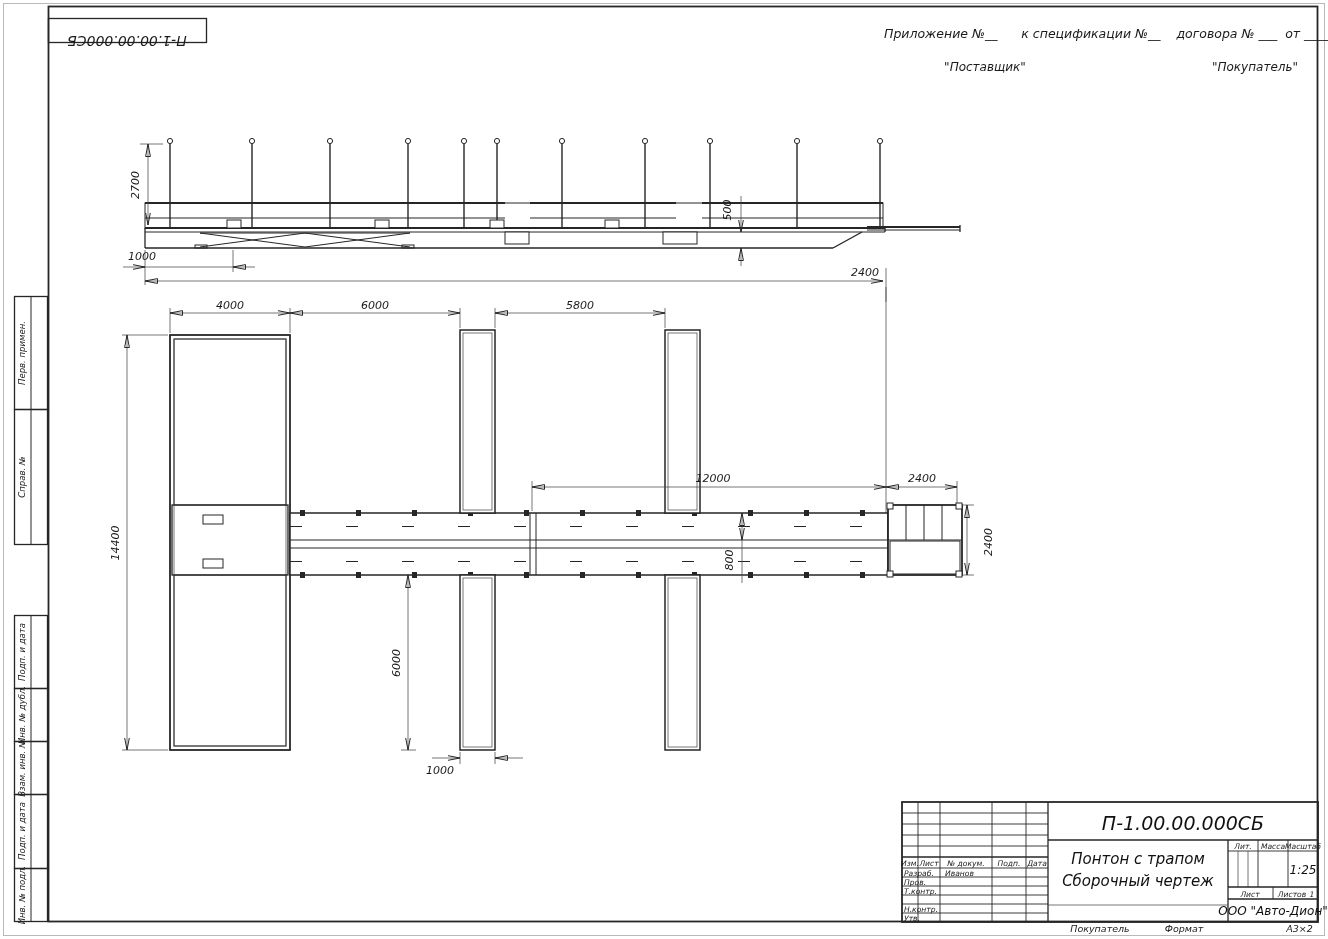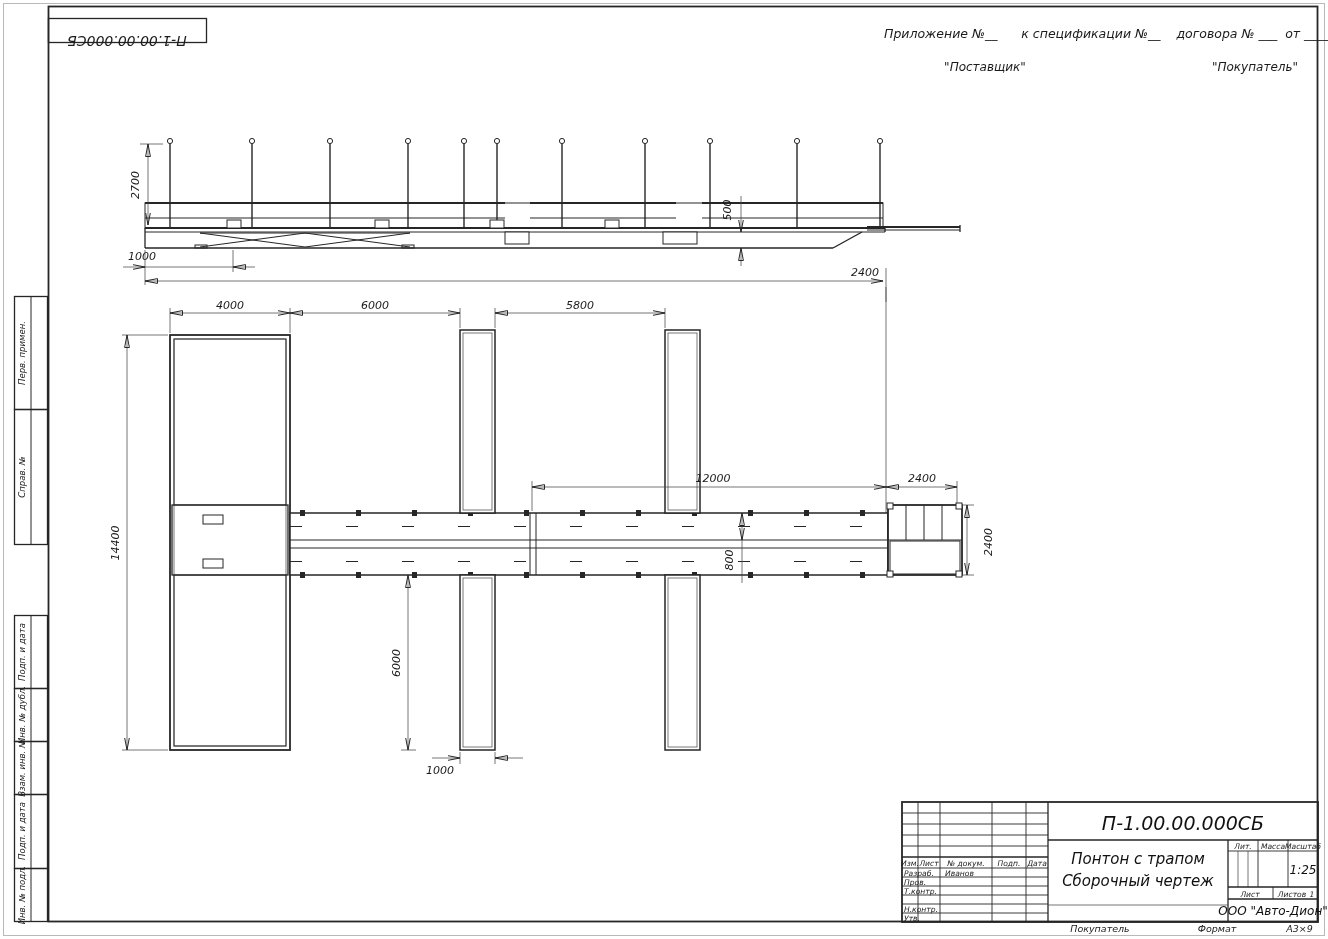--- a/index.html
+++ b/index.html
@@ -347,7 +347,7 @@
 </svg>
 
 <div class="abs ft" style="left:1040px;top:923px;width:120px;">Покупатель</div>
-<div class="abs ft" style="left:1182px;top:923px;width:70px;">Формат</div>
+<div class="abs ft" style="left:1149px;top:923px;width:70px;">Формат</div>
 <div class="abs ft" style="left:1272px;top:923px;width:55px;">А3×9</div>
 
 </body></html>

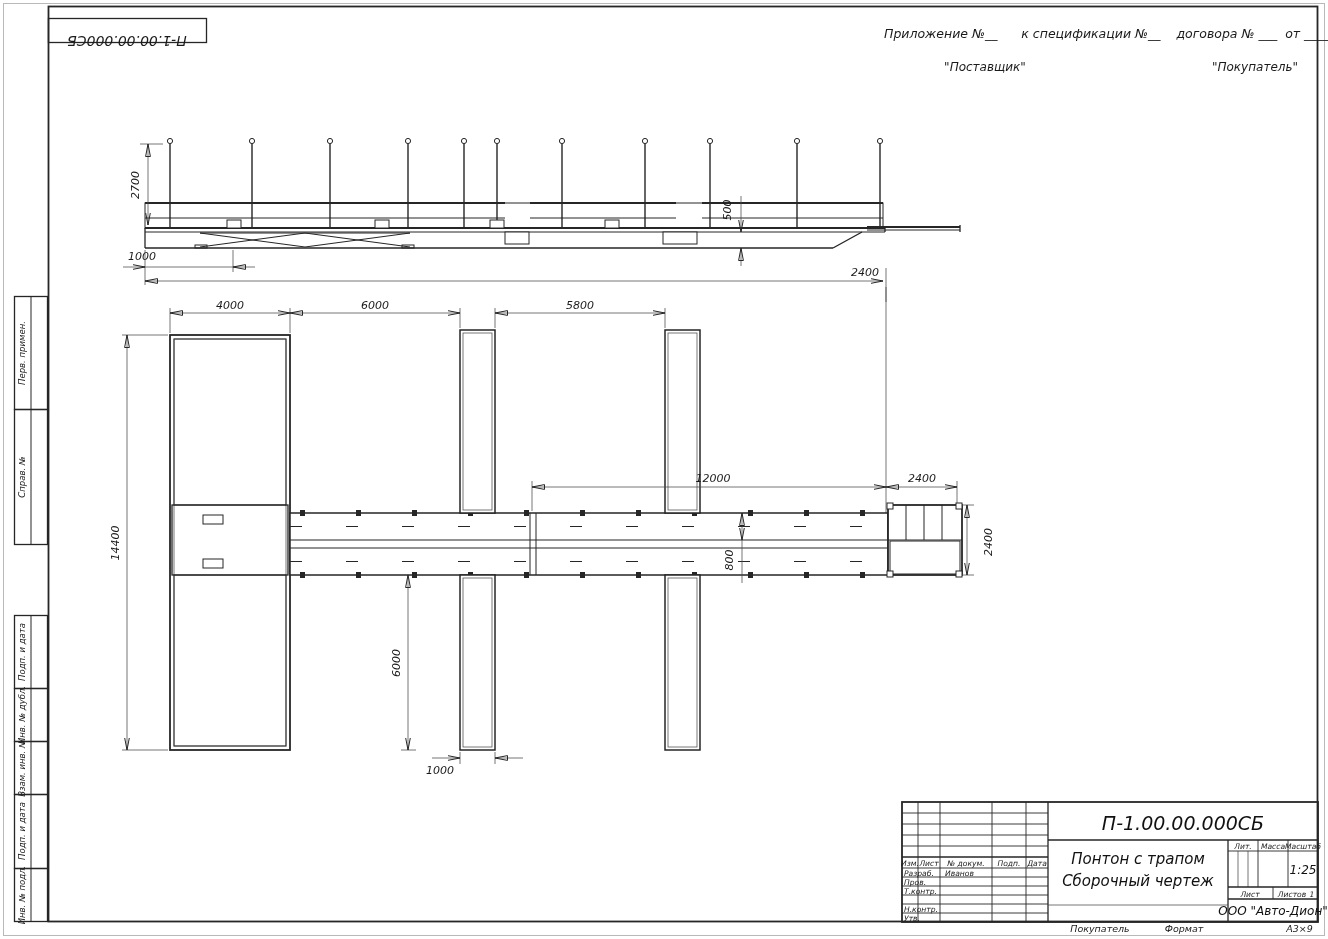--- a/index.html
+++ b/index.html
@@ -348,6 +348,6 @@
 
 <div class="abs ft" style="left:1040px;top:923px;width:120px;">Покупатель</div>
 <div class="abs ft" style="left:1149px;top:923px;width:70px;">Формат</div>
-<div class="abs ft" style="left:1272px;top:923px;width:55px;">А3×9</div>
+<div class="abs ft" style="left:1272px;top:923px;width:55px;">А3×2</div>
 
 </body></html>

